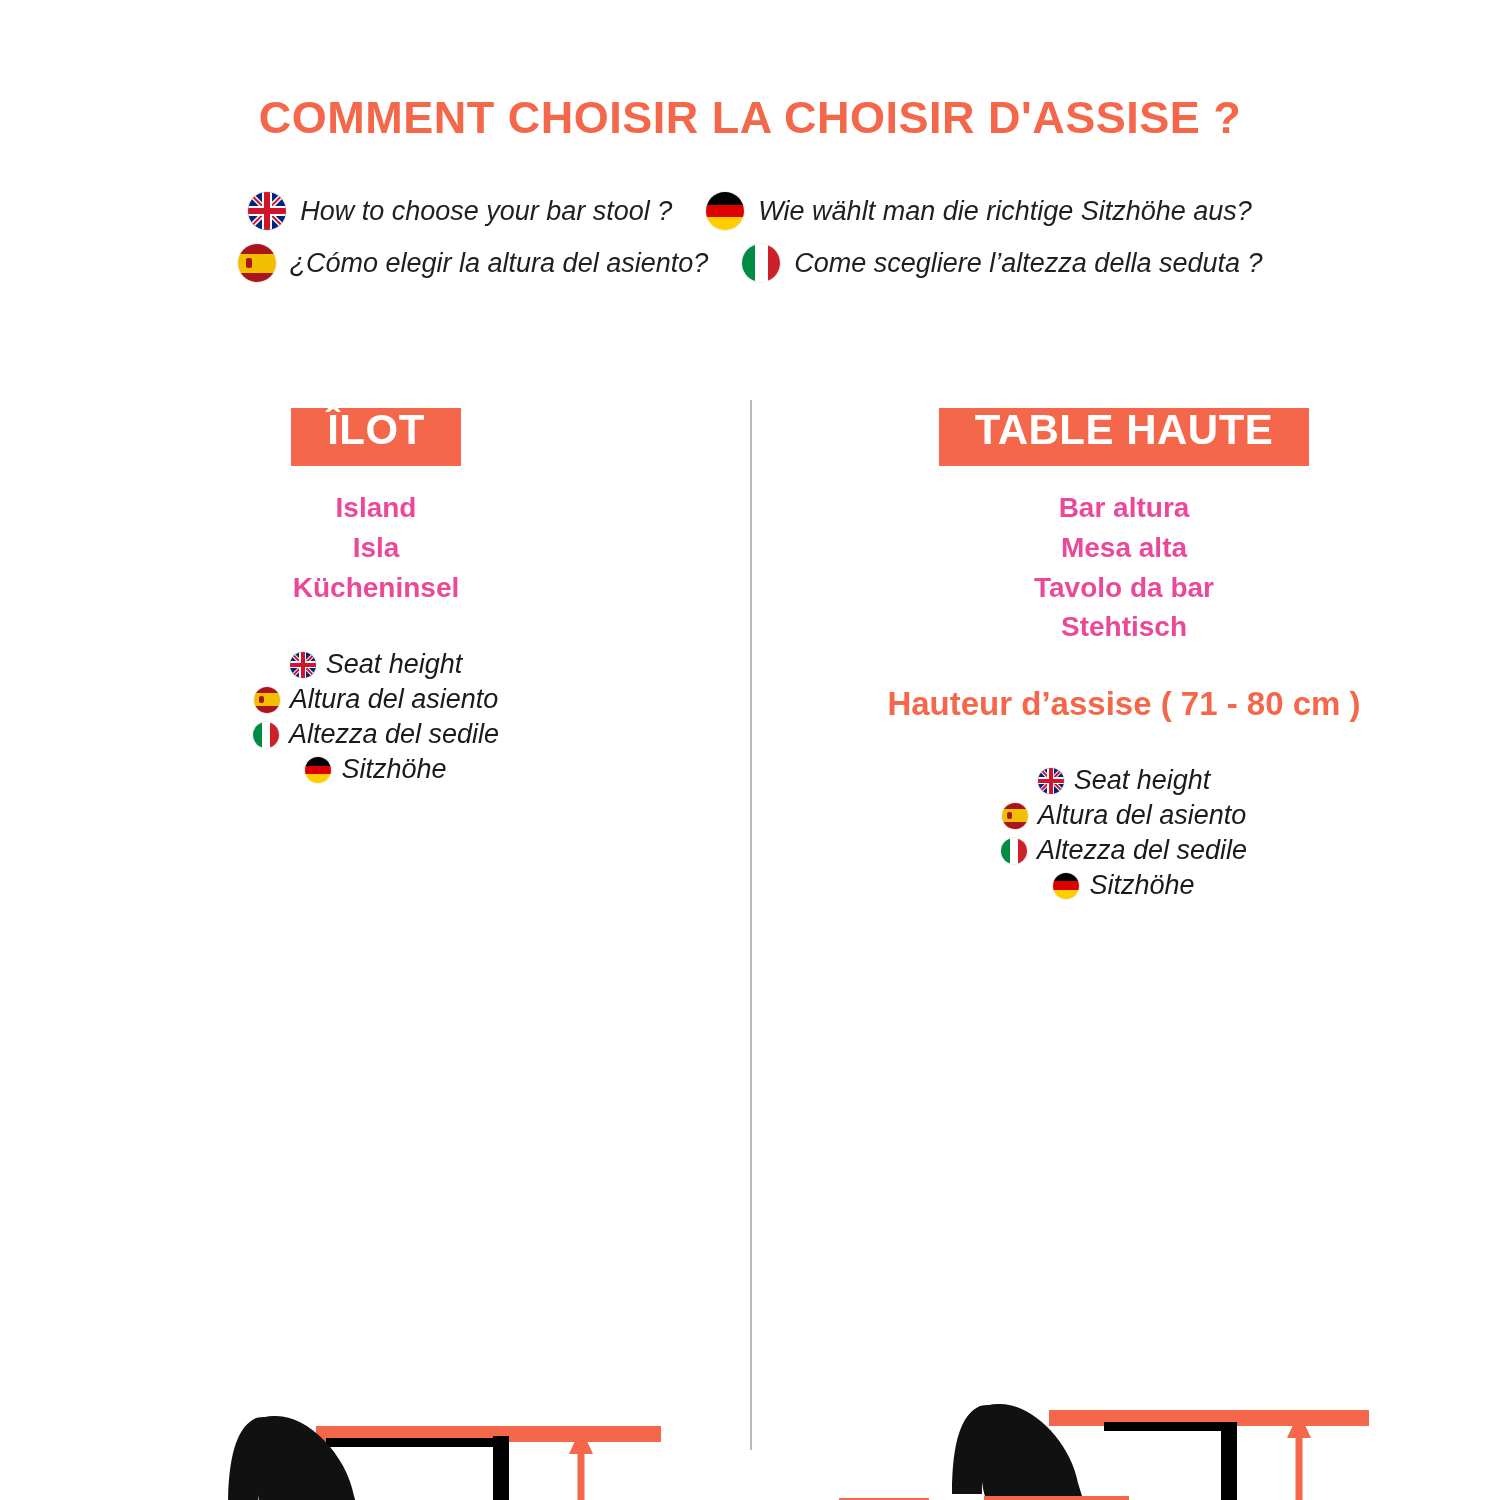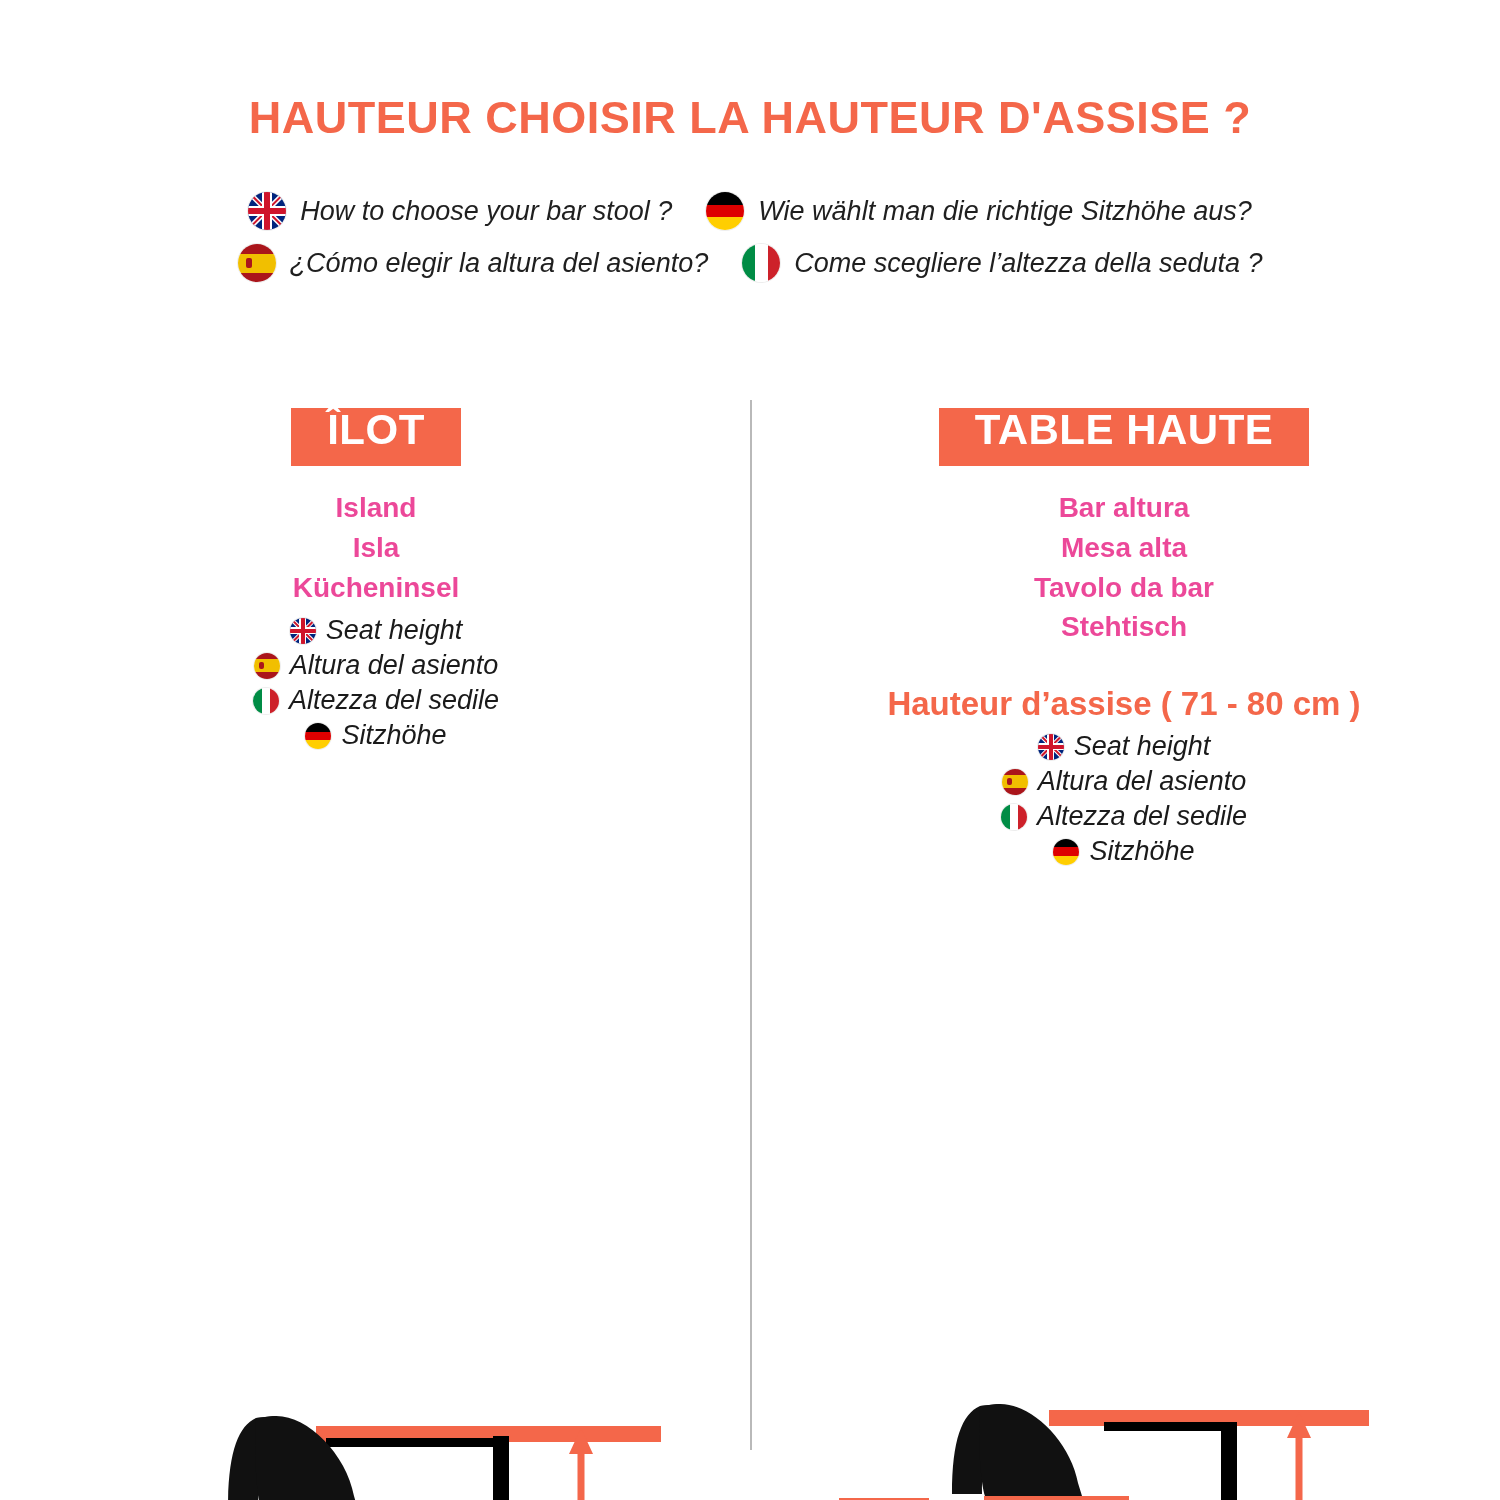--- a/index.html
+++ b/index.html
@@ -186,7 +186,7 @@
 
 <div class="page">
 
-  <div class="title">HAUTEUR CHOISIR LA HAUTEUR D'ASSISE ?</div>
+  <div class="title">COMMENT CHOISIR LA CHOISIR D'ASSISE ?</div>
 
   <div class="subs">
 

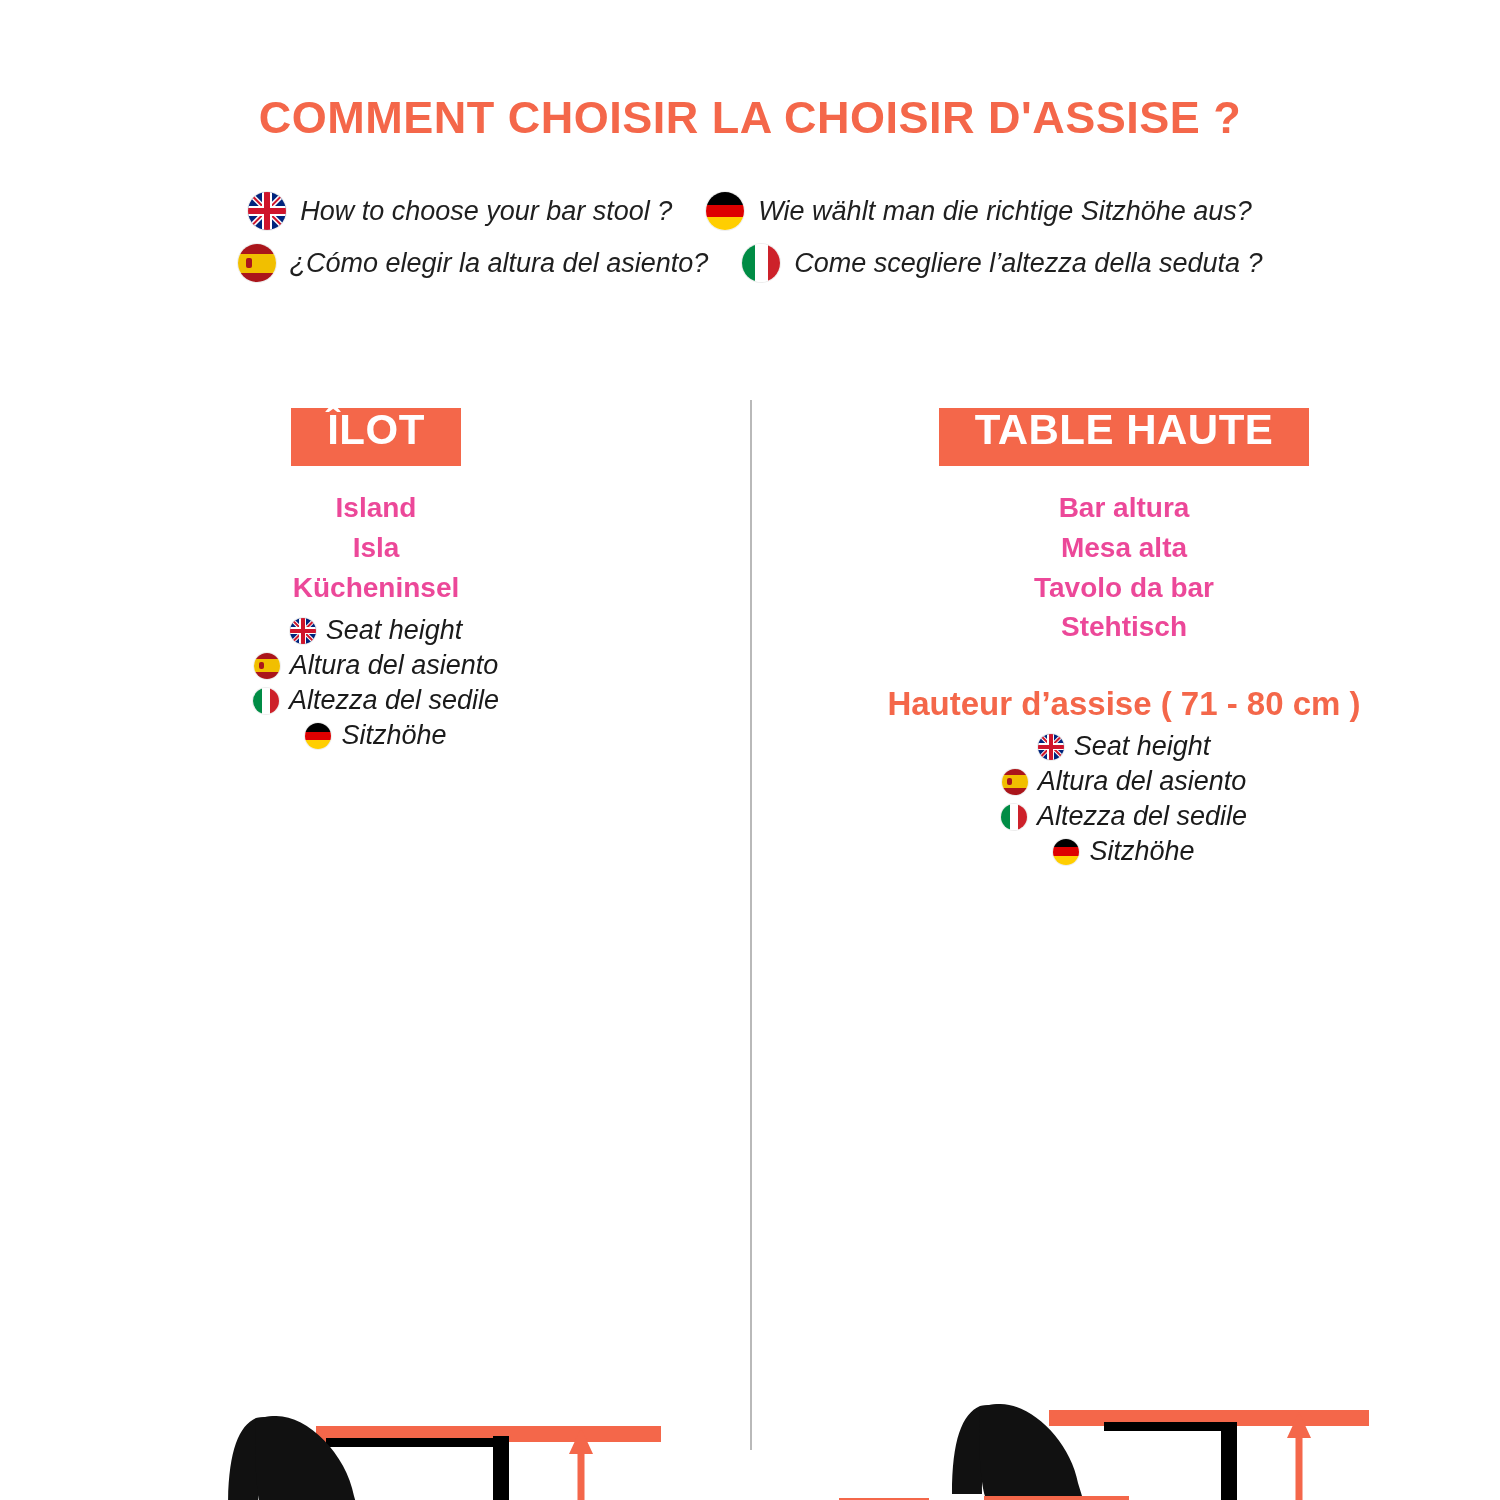--- a/index.html
+++ b/index.html
@@ -159,7 +159,7 @@
   }
 
   .legend {
-    margin-top: 8px;
+    margin-top: 42px;
     display: flex;
     flex-direction: column;
     align-items: center;

